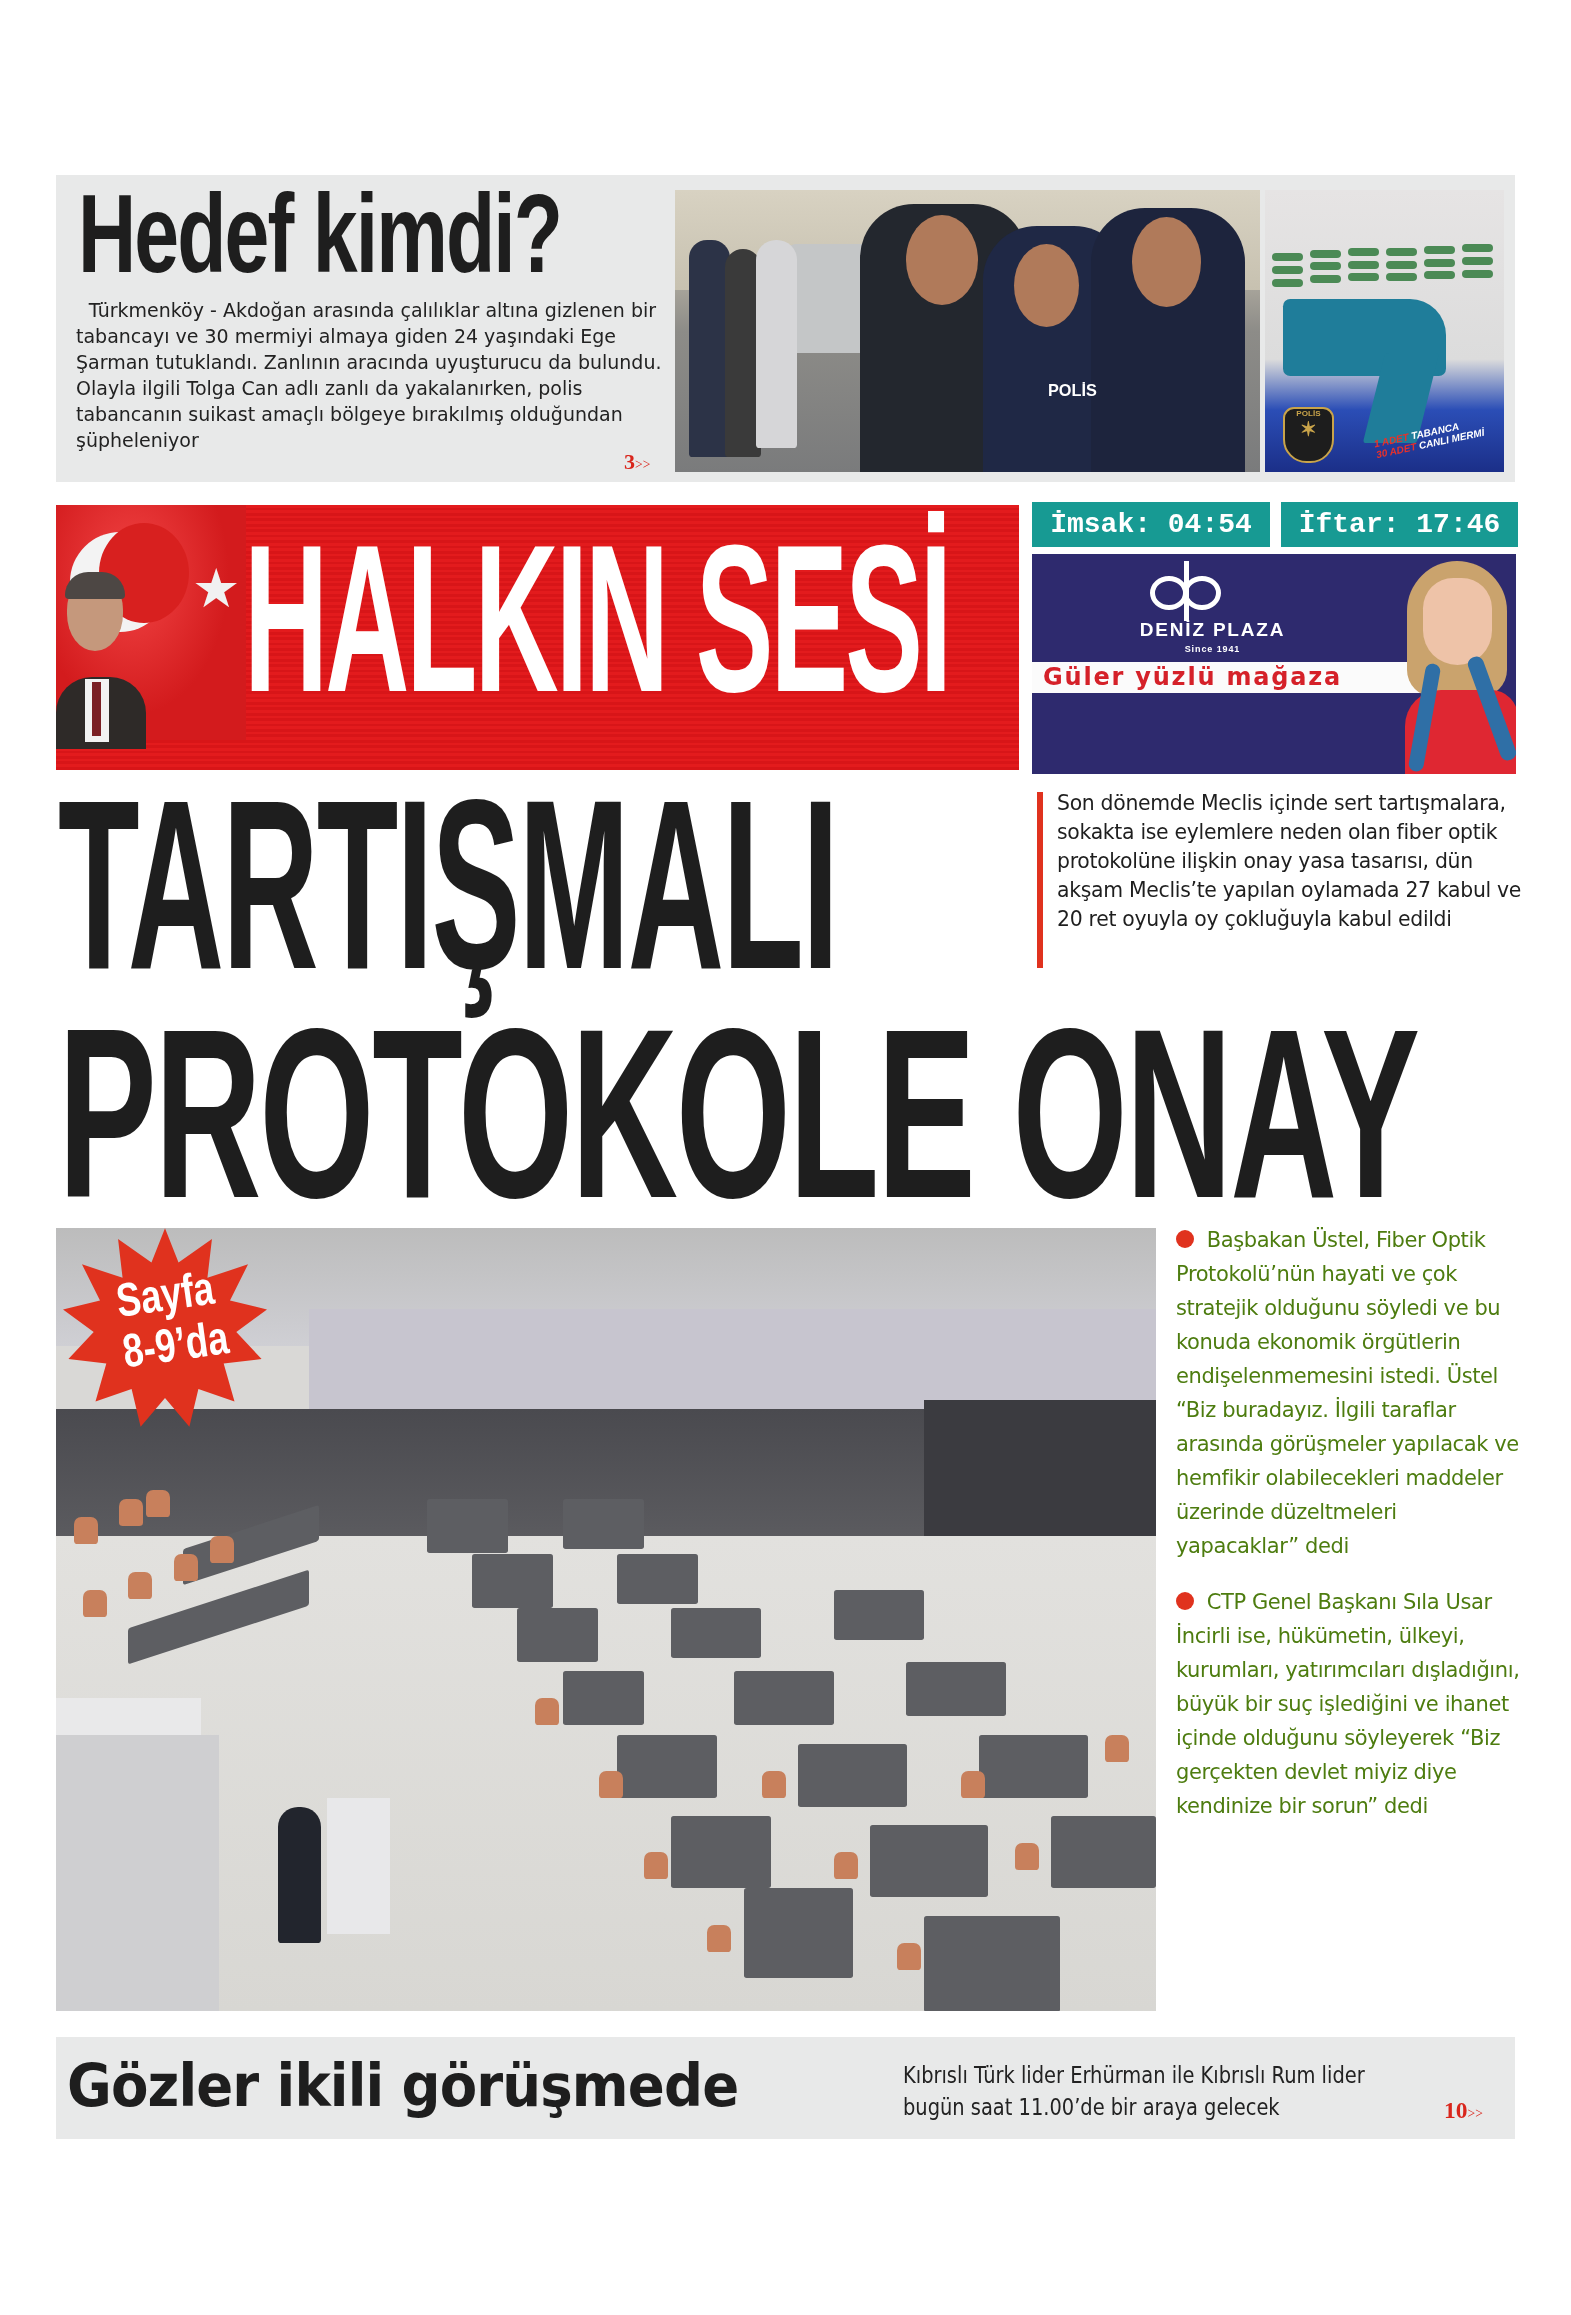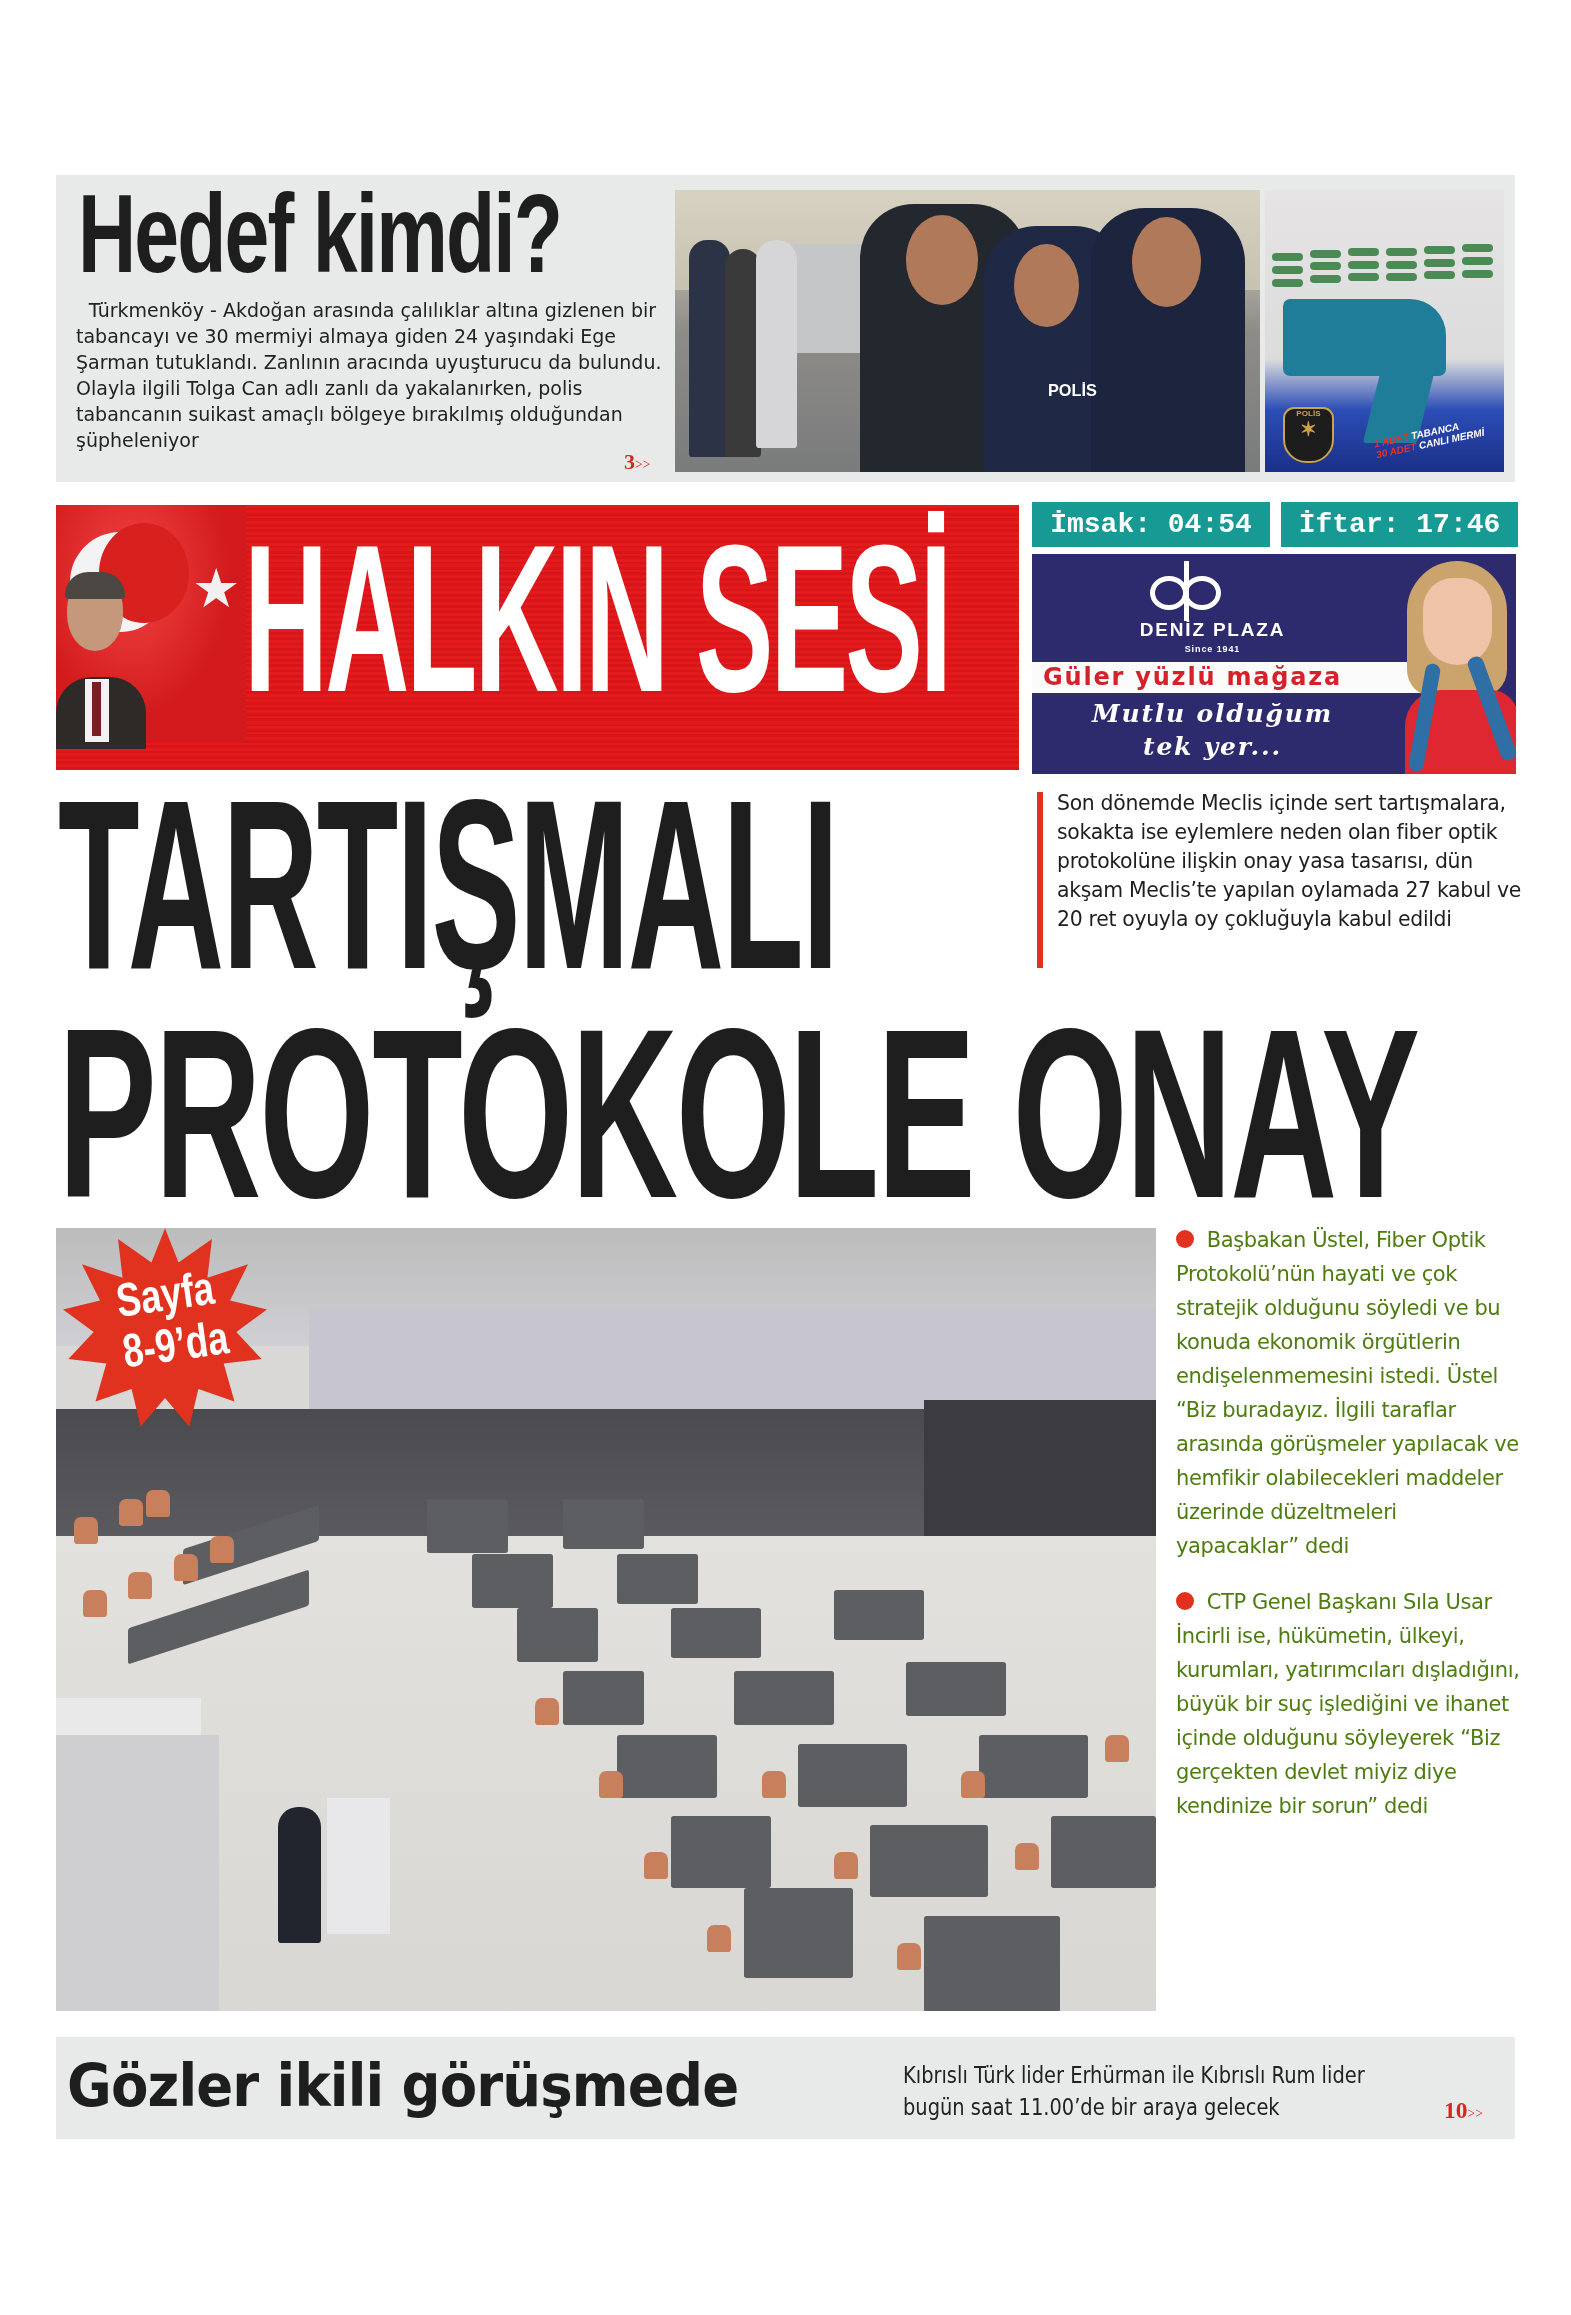--- a/index.html
+++ b/index.html
@@ -189,10 +189,6 @@
   <div class="abs ad-since">Since 1941</div>
   <div class="abs ad-stripe"></div>
   <div class="abs ad-slogan">Güler yüzlü mağaza</div>
-  <div class="abs ad-tag">
-      <div>Mutlu olduğum</div>
-      <div>tek yer...</div>
-    </div>
   <div class="abs ad-girl">
     <div class="hair"></div>
     <div class="face"></div>

